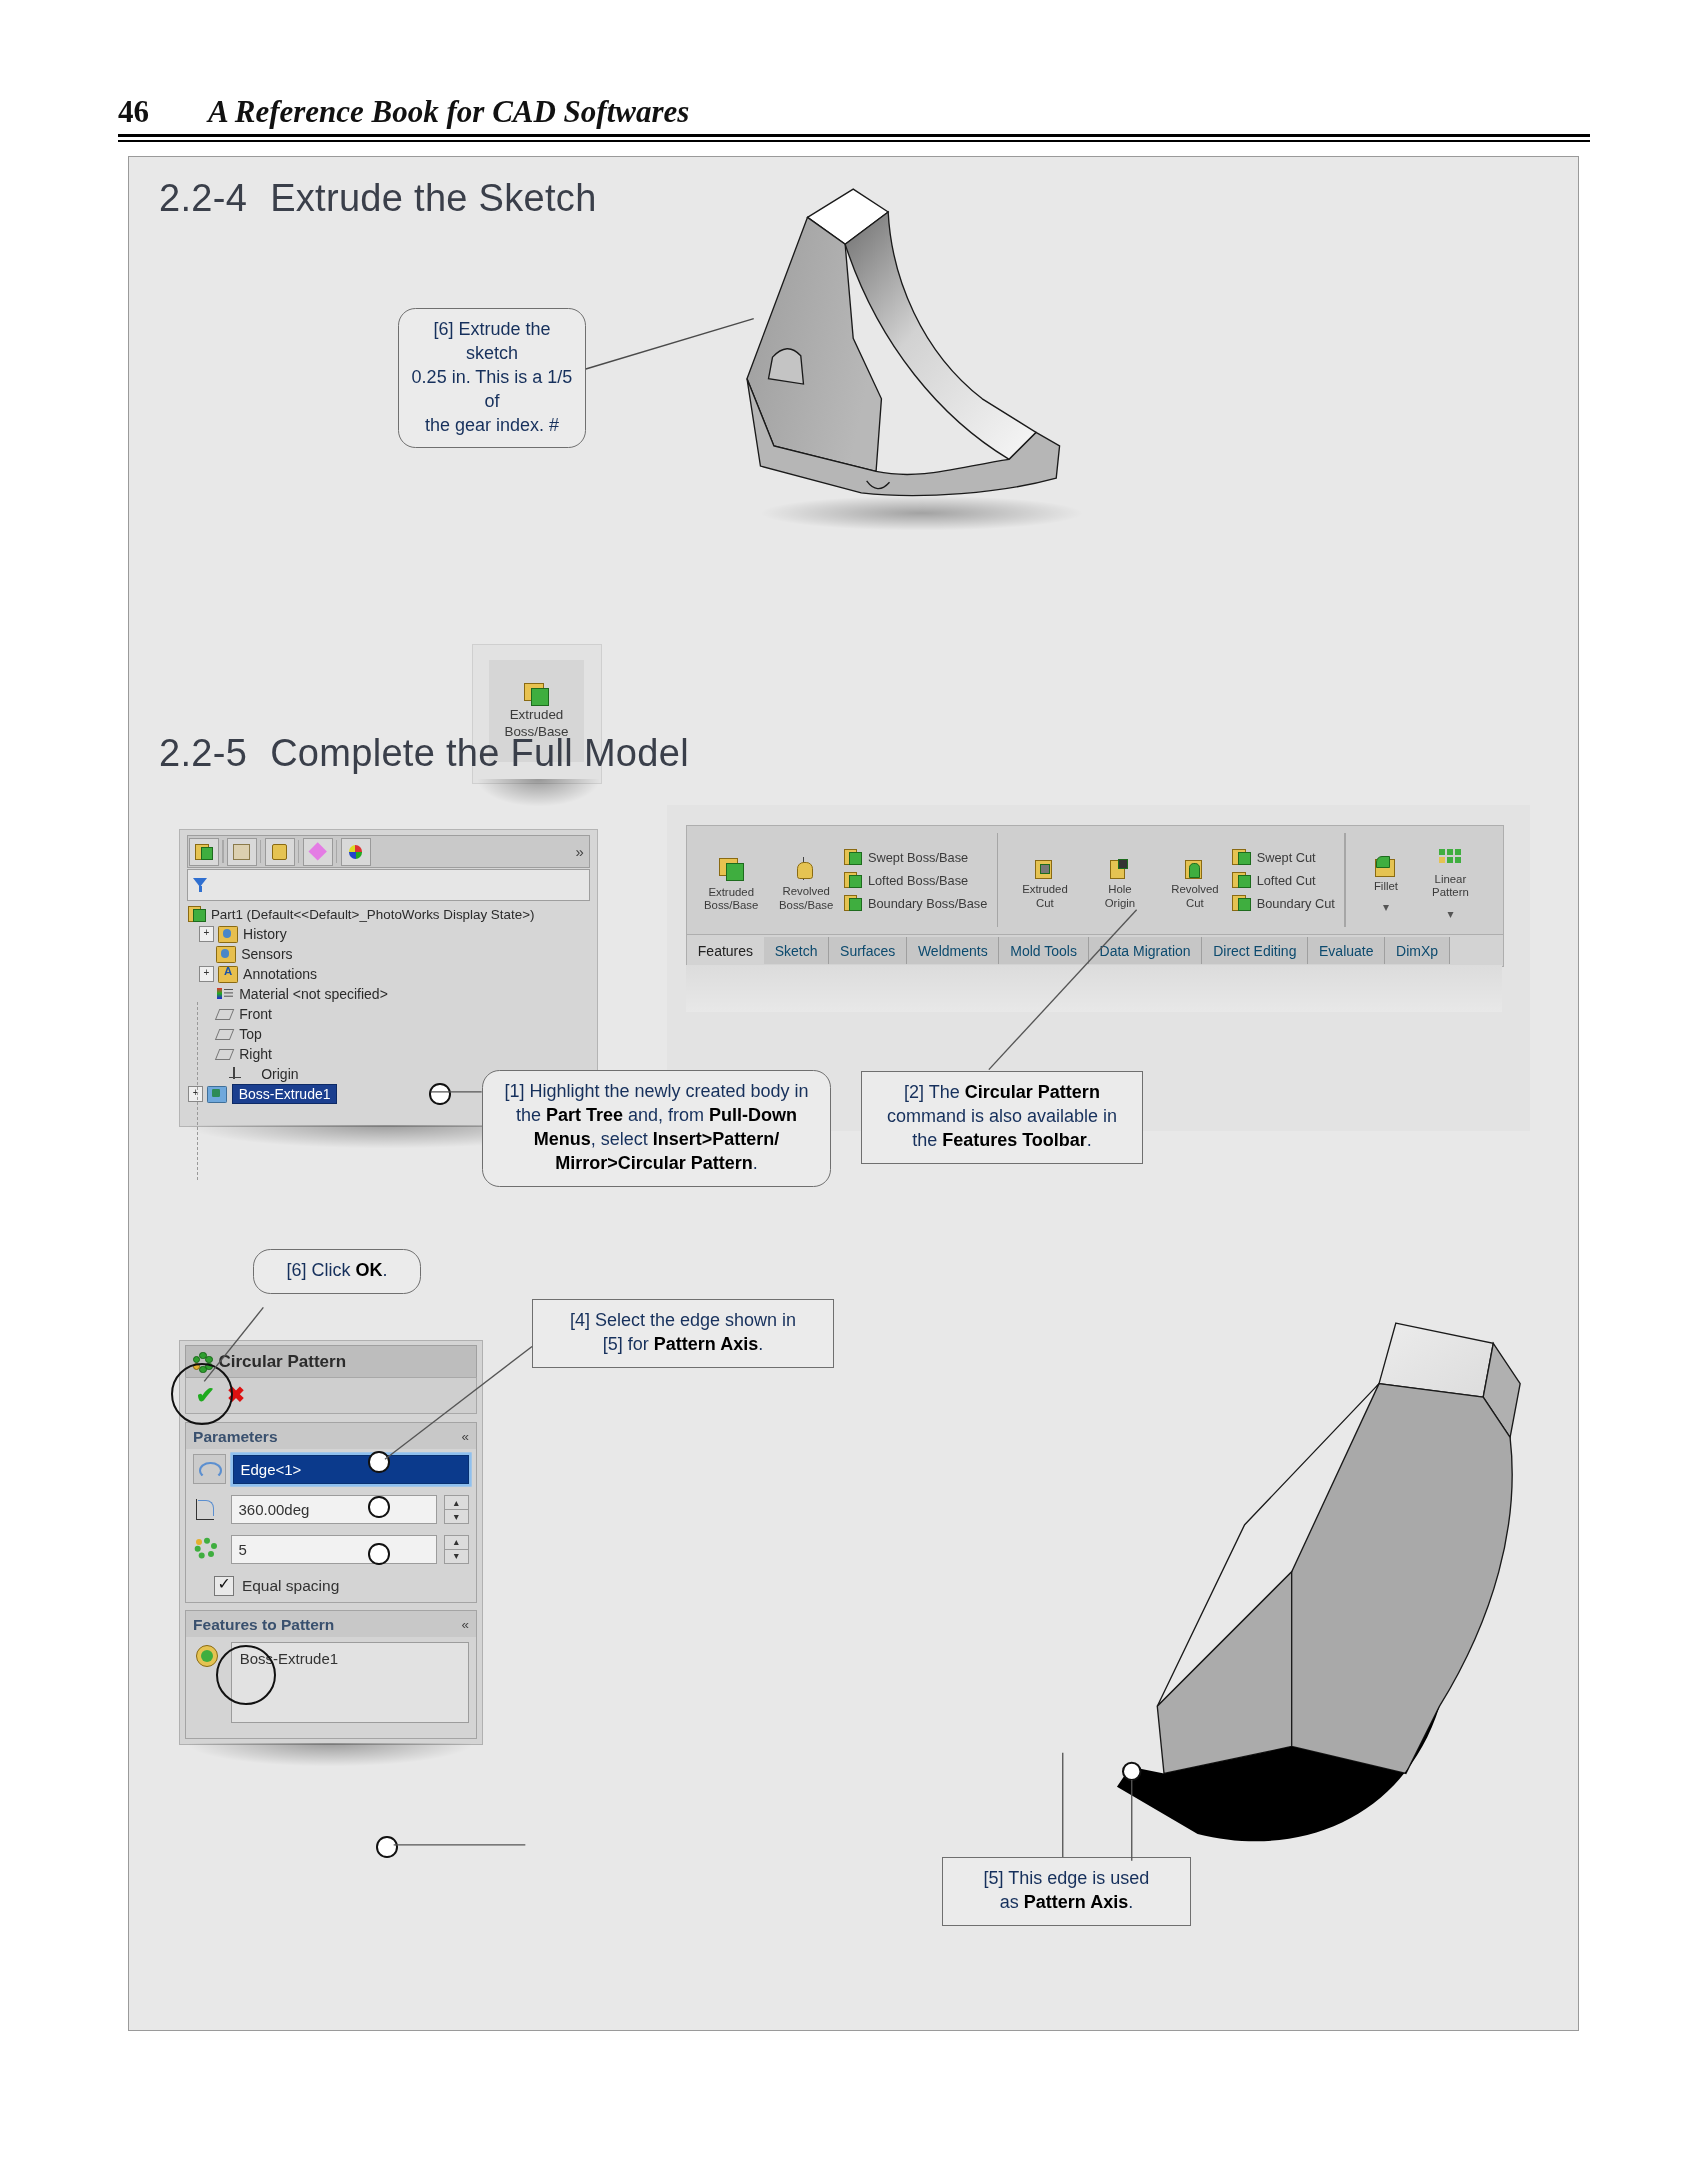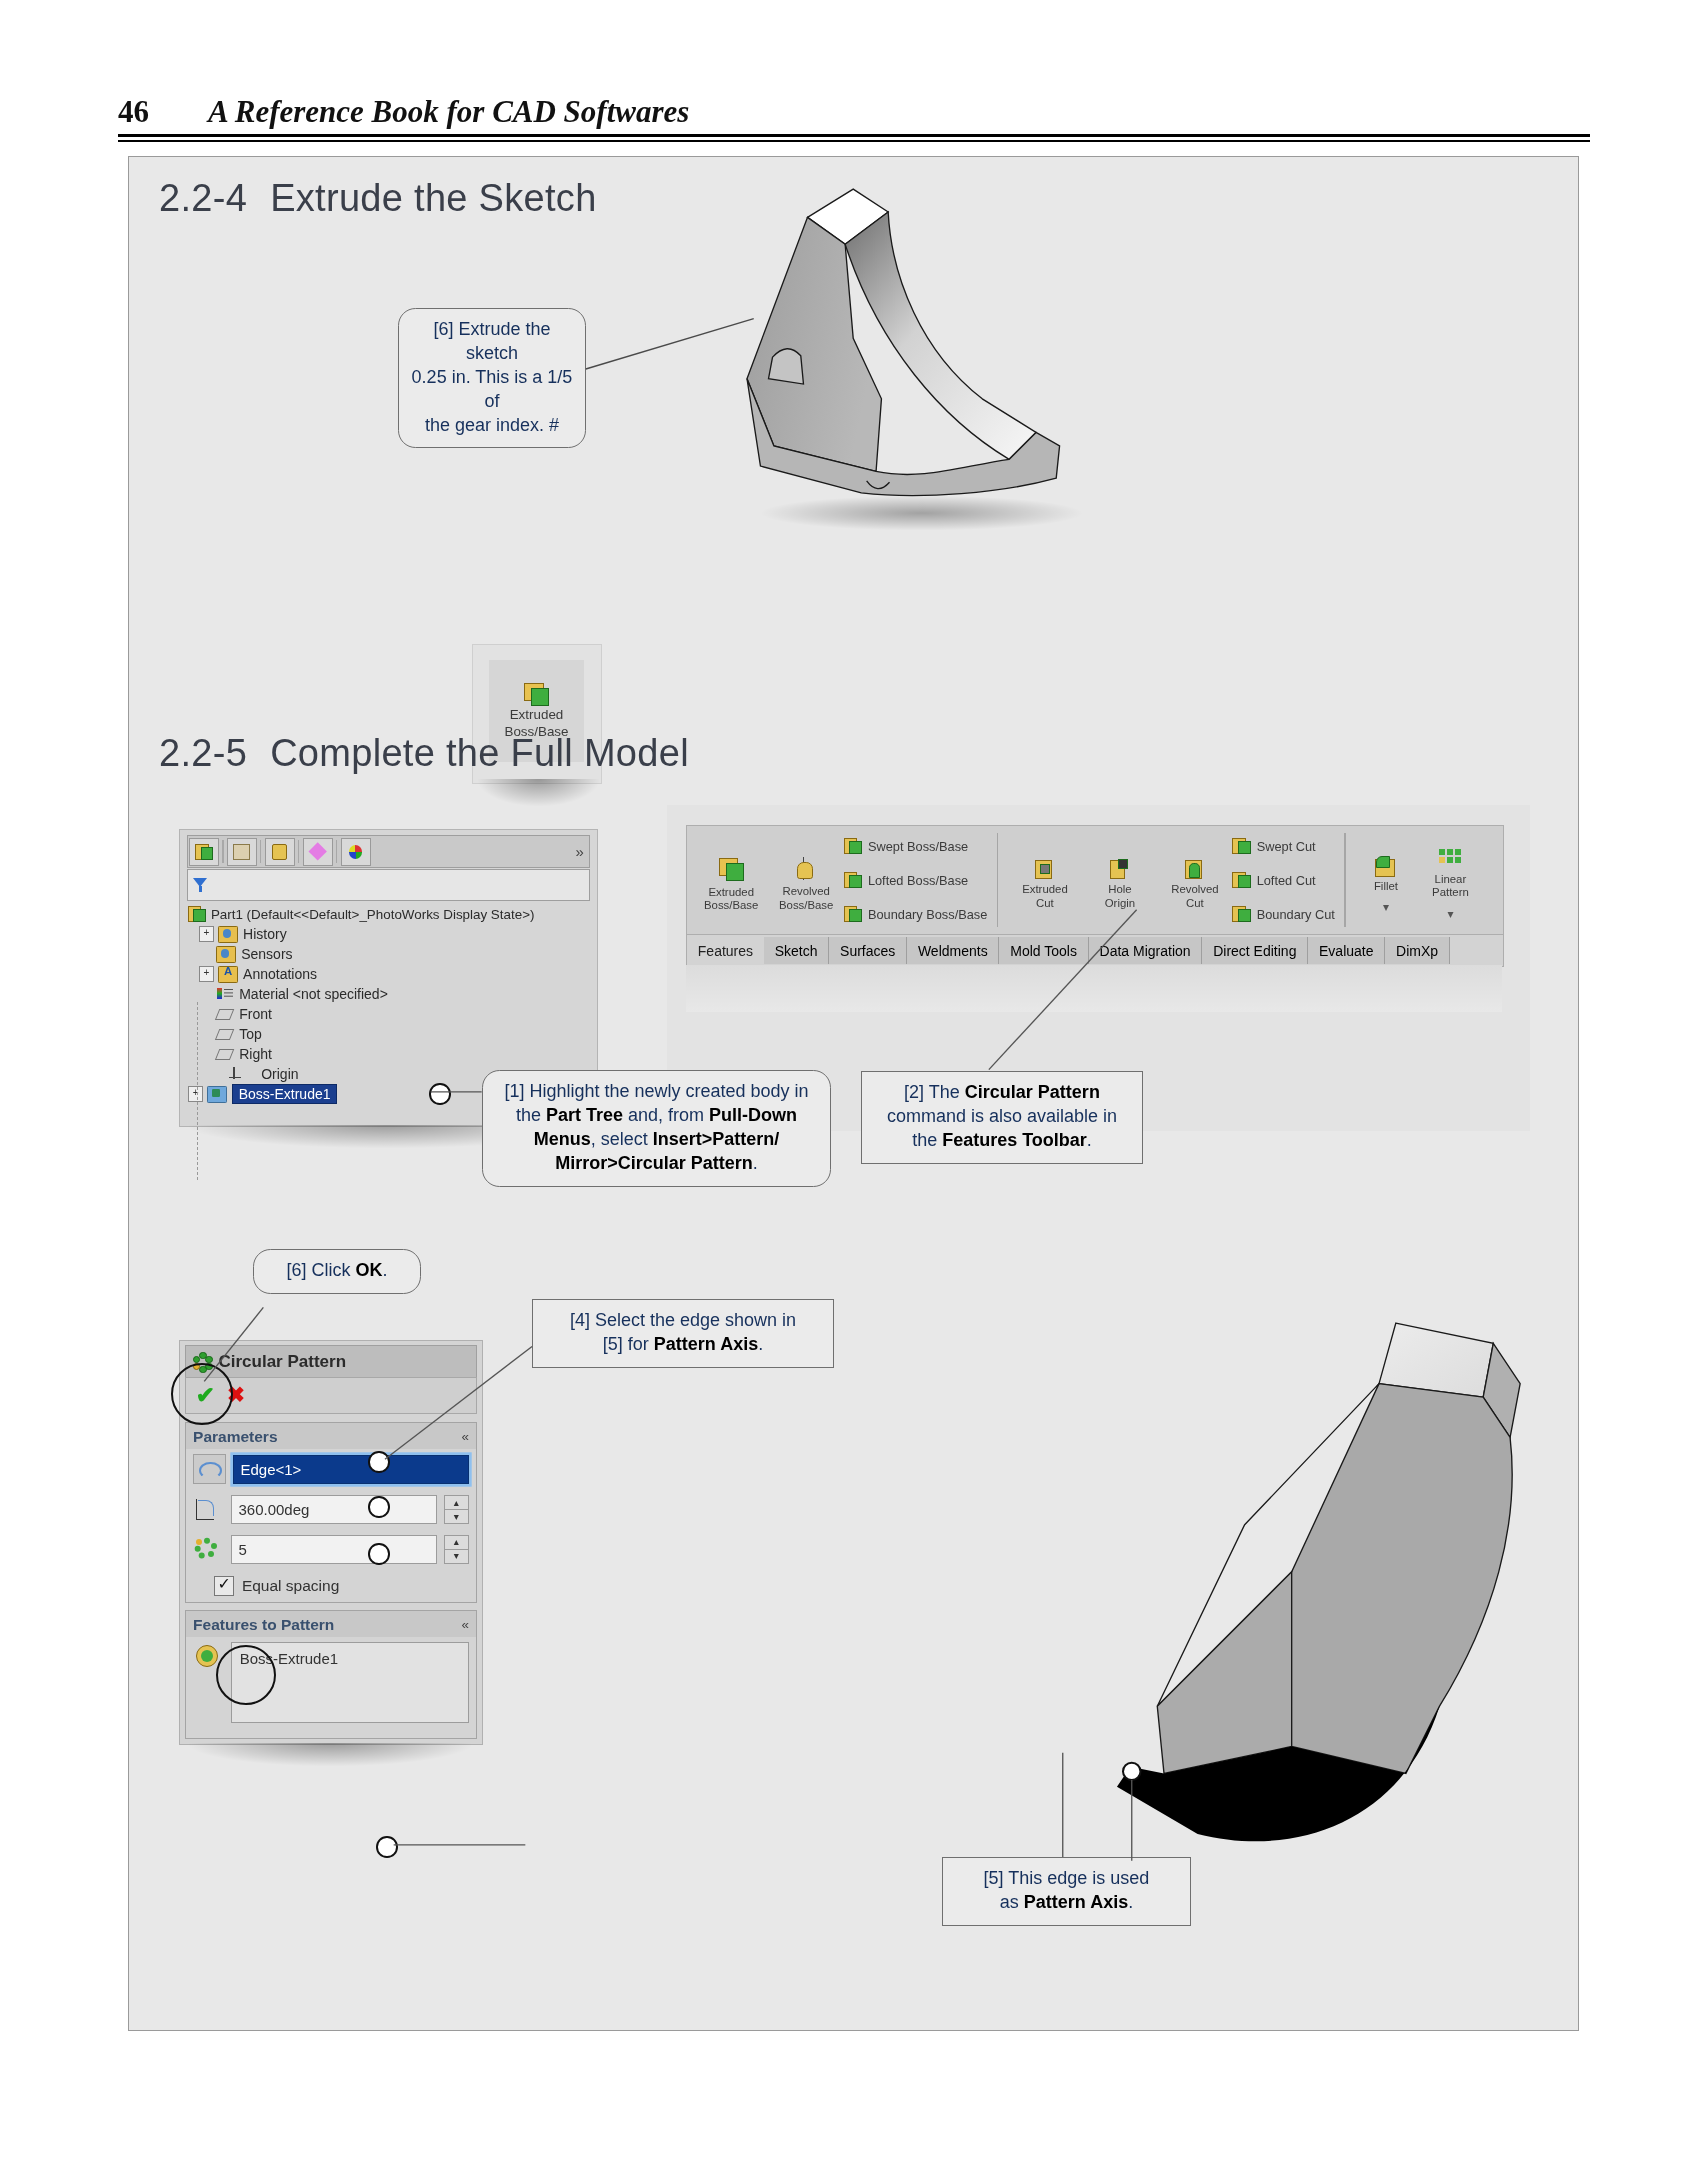--- a/index.html
+++ b/index.html
@@ -81,7 +81,7 @@
   .rsep{width:1.3px;background:#a6a6a6;margin:6.7px 2.7px;}
   .rbig{width:75px;display:flex;flex-direction:column;align-items:center;justify-content:flex-start;padding-top:9.4px;}
   .rbig .lbl{font-size:11.4px;color:#3b3b3b;text-align:center;line-height:1.2;margin-top:4px;}
-  .rsmall-col{display:flex;flex-direction:column;justify-content:center;gap:17px;padding:4px 0;}
+  .rsmall-col{display:flex;flex-direction:column;justify-content:center;gap:6px;padding:4px 0;}
   .rsmall{display:flex;align-items:center;gap:6.7px;}
   .rsmall .lbl{font-size:12.8px;color:#3b3b3b;white-space:nowrap;}
   .rdrop{font-size:12px;color:#555;text-align:center;margin-top:6.7px;}

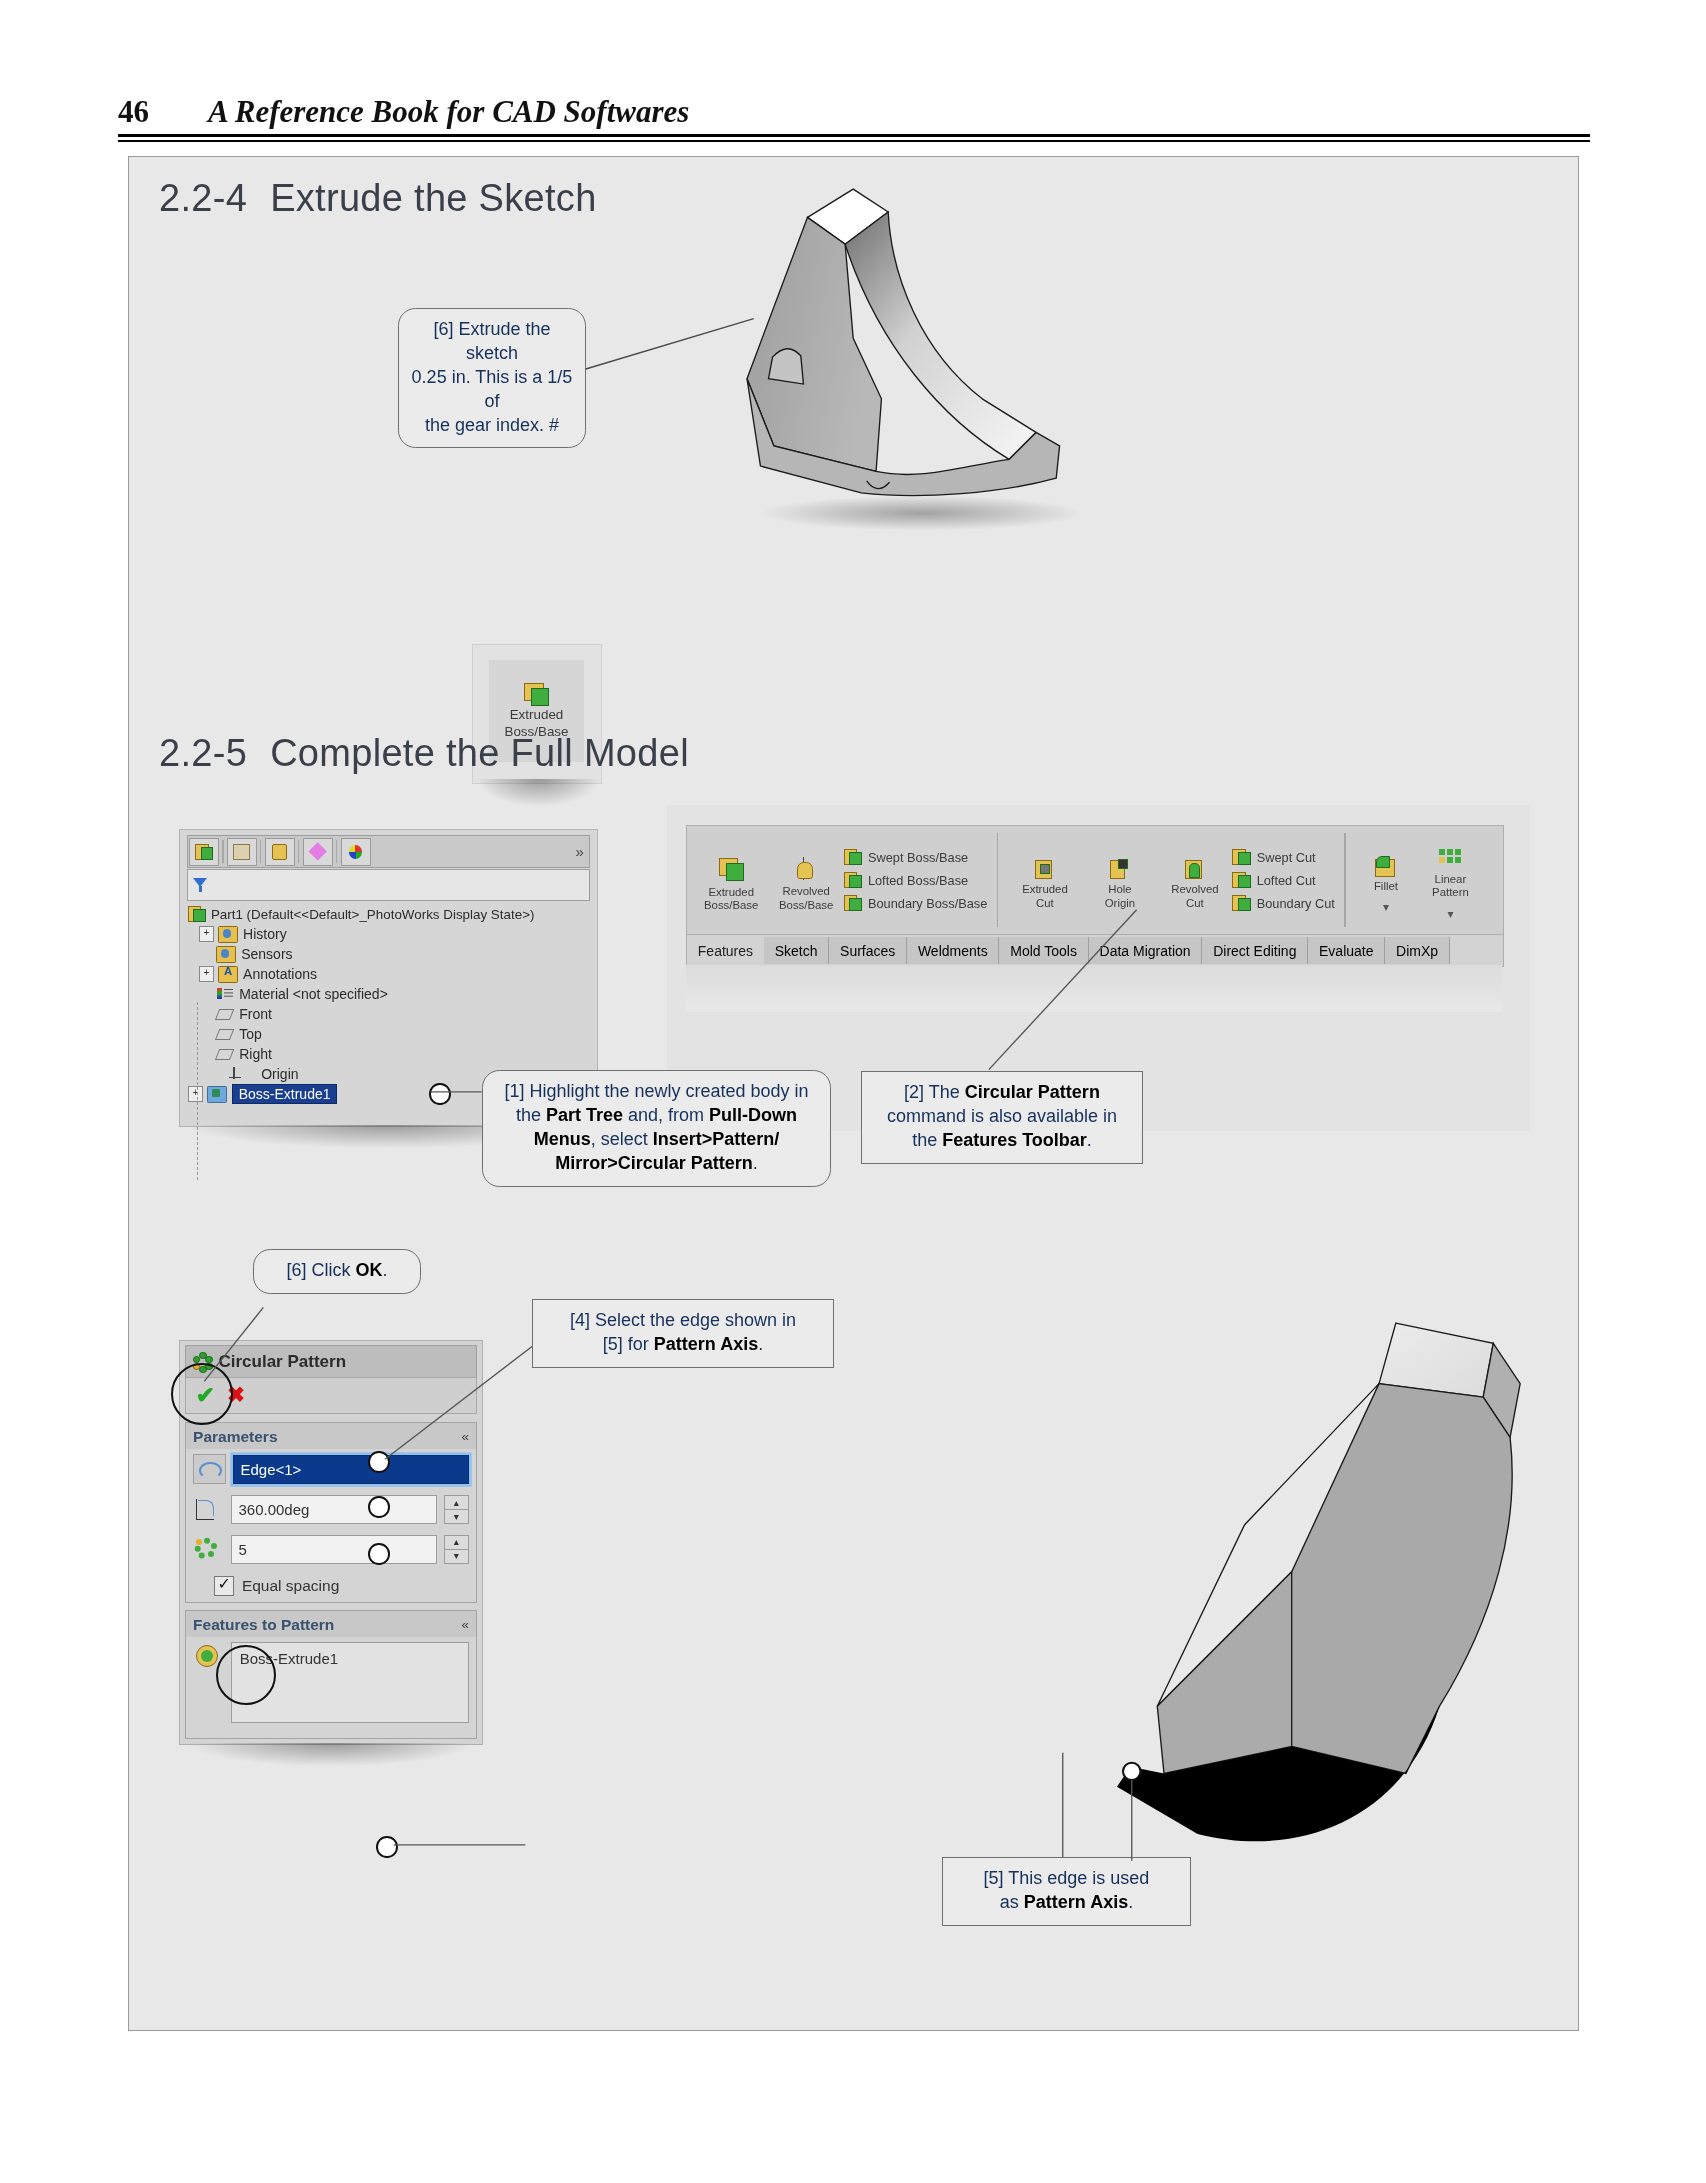--- a/index.html
+++ b/index.html
@@ -86,7 +86,7 @@
   .rsmall .lbl{font-size:12.8px;color:#3b3b3b;white-space:nowrap;}
   .rdrop{font-size:12px;color:#555;text-align:center;margin-top:6.7px;}
   #ribbon-tabs{position:absolute;left:19px;top:129px;width:816px;height:31px;background:#d3d3d3;border:0.7px solid #aeaeae;display:flex;align-items:center;}
-  .rtab{height:27px;display:flex;align-items:center;padding:0 10.8px;font-size:14px;color:#000000;border-right:0.7px solid #9f9f9f;background:#c6c6c6;white-space:nowrap;}
+  .rtab{height:27px;display:flex;align-items:center;padding:0 10.8px;font-size:14px;color:#0c4a6e;border-right:0.7px solid #9f9f9f;background:#c6c6c6;white-space:nowrap;}
   .rtab.active{background:transparent;border-right:none;color:#222;}
   #ribbon-fade{position:absolute;left:19px;top:160px;width:816px;height:47px;background:linear-gradient(#dcdcdc,#e8e8e8);}
 

